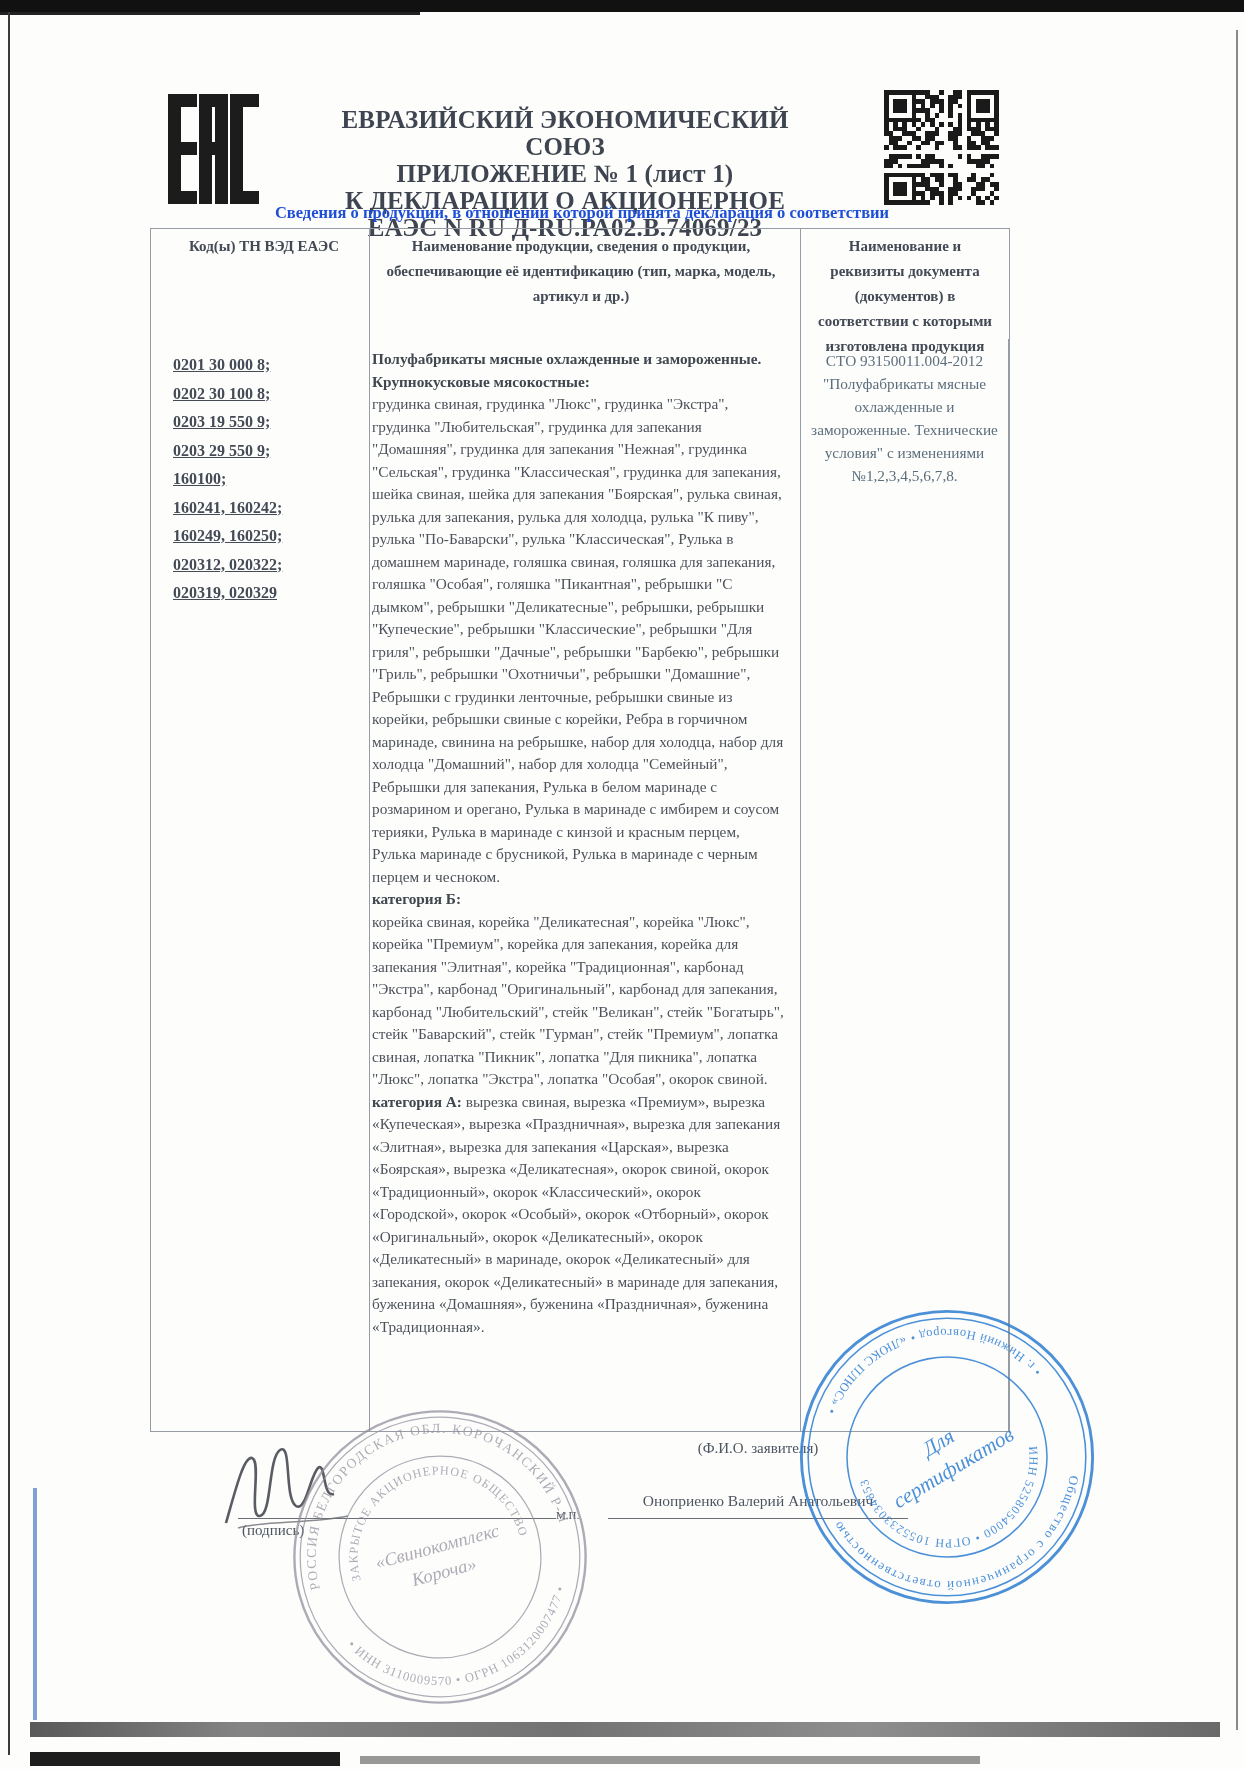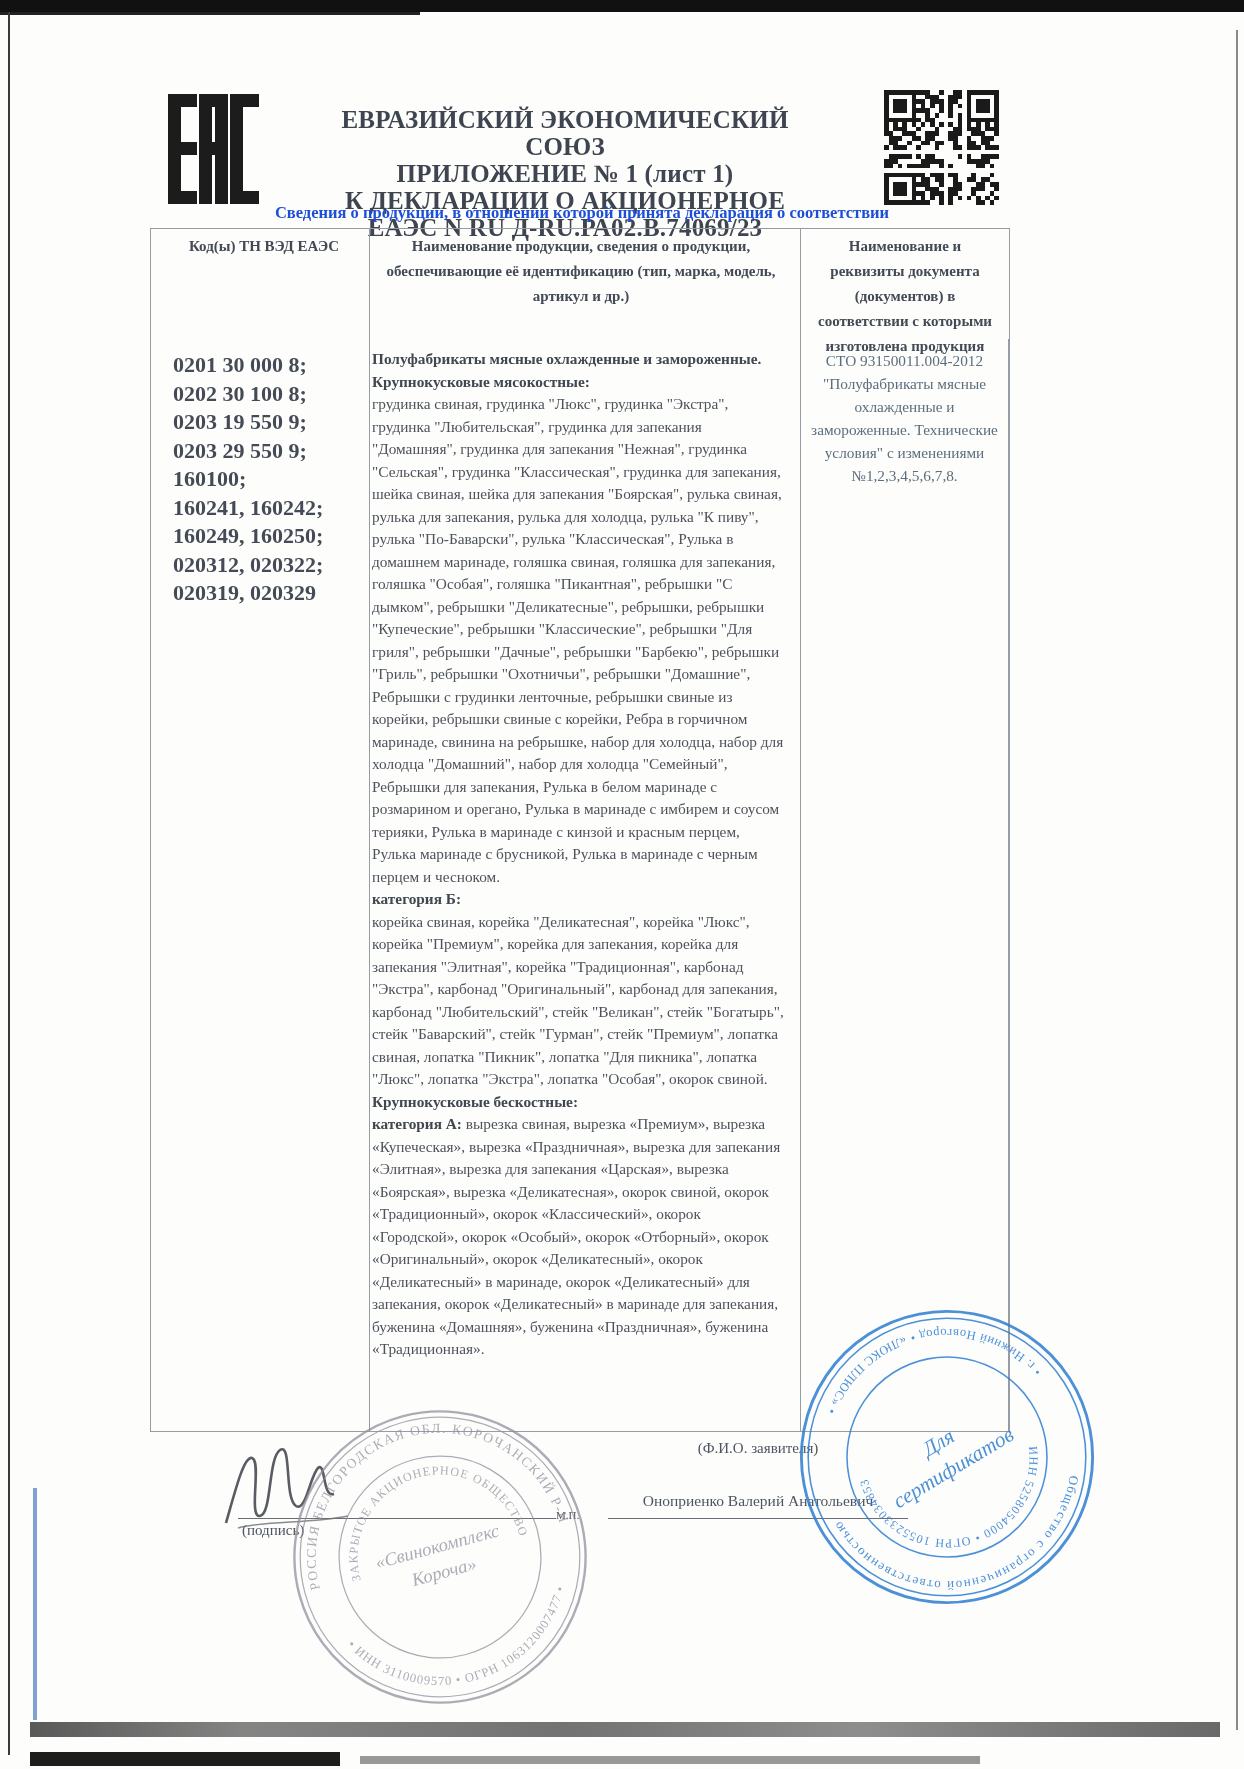--- a/index.html
+++ b/index.html
@@ -33,7 +33,7 @@
        font-weight:700;font-size:15px;line-height:25px;text-align:center;color:#434a55;}
   .c1{left:8px;width:211px;} .c2{left:211px;width:439px;} .c3{left:650px;width:208px;border-right:none;}
   .bcell{top:110px;height:1092px;border-right:1px solid #969ca4;overflow:hidden;}
-  .codes{padding:12px 2px 0 14px;font-weight:700;font-size:22px;line-height:28.5px;color:#454b56;}
+  .codes{padding:12px 2px 0 14px;font-weight:700;font-size:16px;line-height:28.5px;color:#454b56;text-decoration:underline;}
   .product{padding:9px 14px 0 10px;font-size:15.3px;line-height:22.5px;color:#4d525b;}
   .pblock.b,.product .b{font-weight:700;color:#40474f;}
   .docref{padding:10px 8px 0 8px;text-align:center;font-size:15.3px;line-height:23px;color:#5c6e7c;}

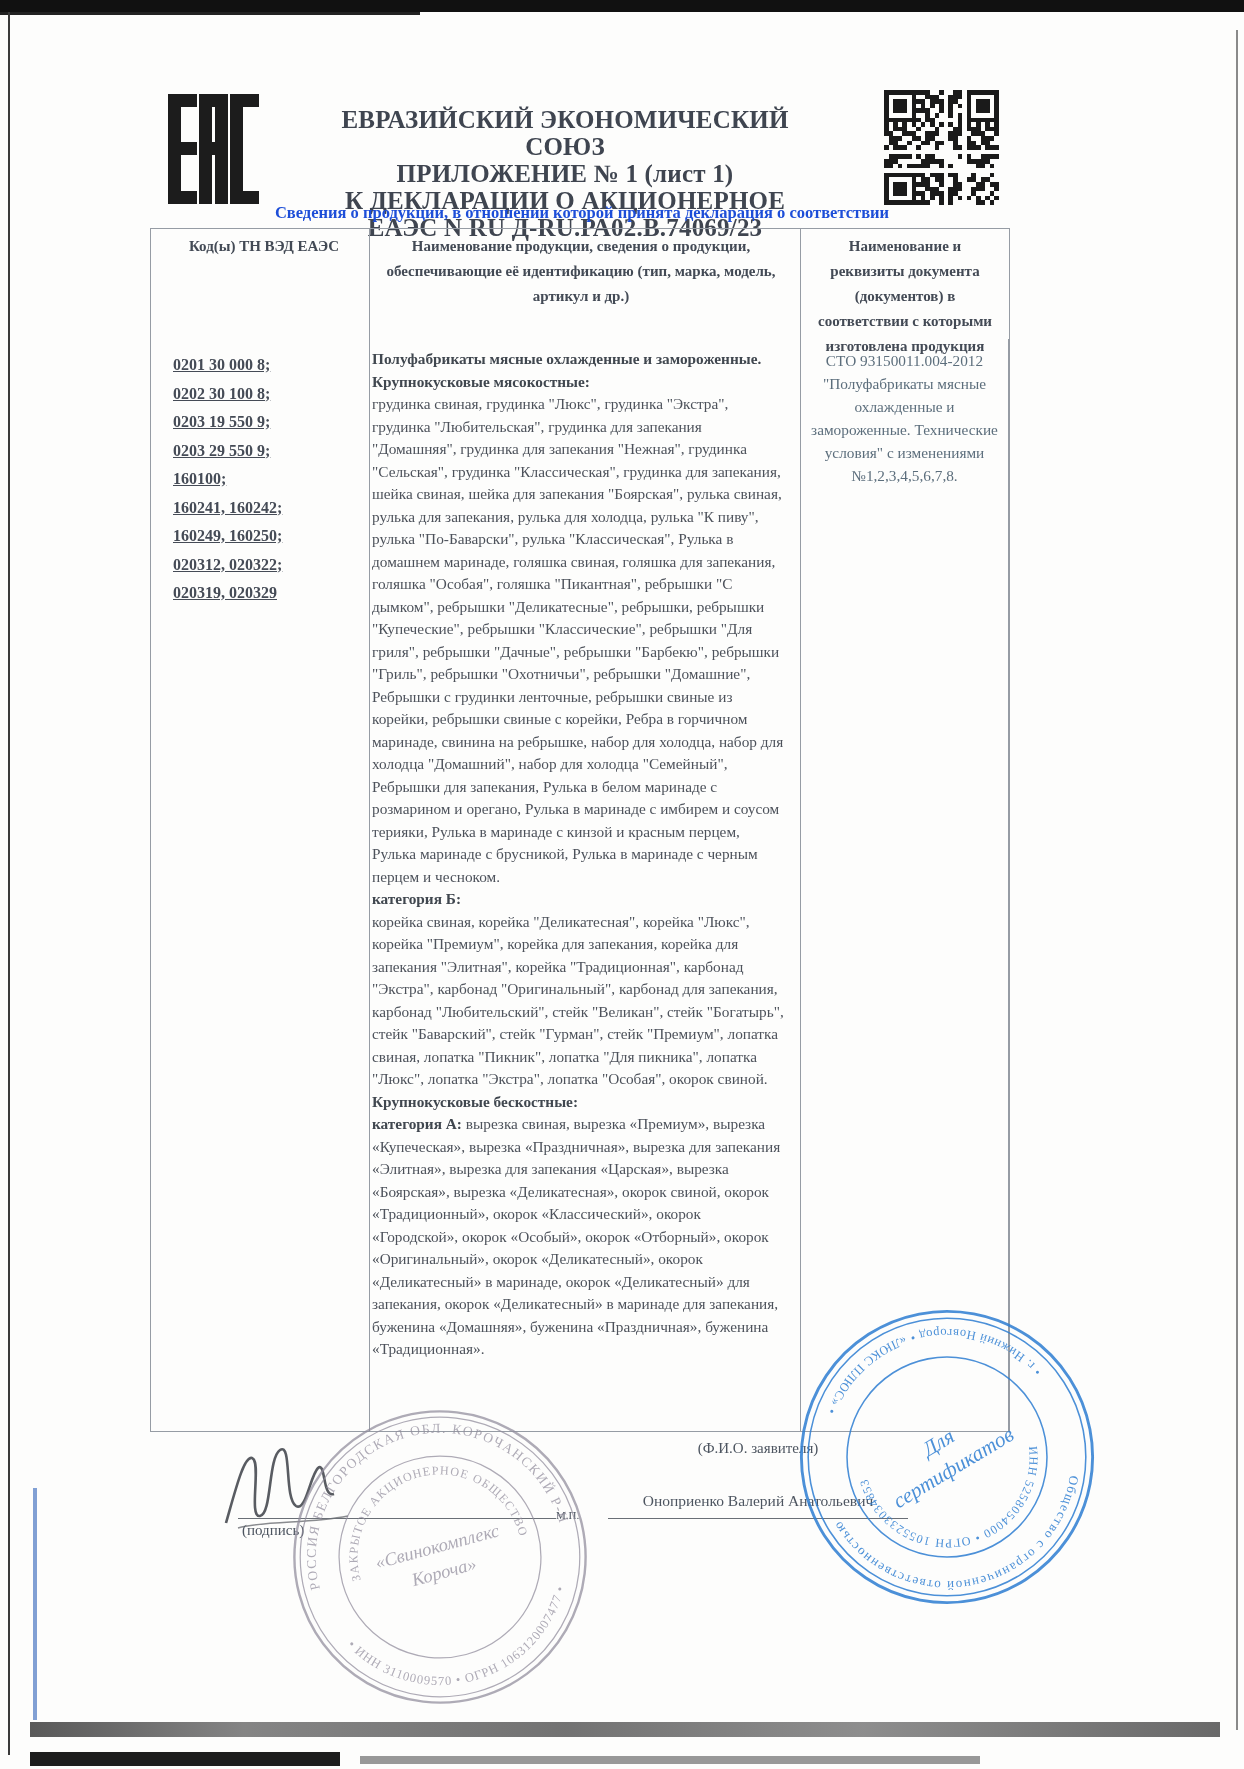--- a/index.html
+++ b/index.html
@@ -442,7 +442,6 @@
         <div class="pblock">грудинка свиная, грудинка "Люкс", грудинка "Экстра", грудинка "Любительская", грудинка для запекания "Домашняя", грудинка для запекания "Нежная", грудинка "Сельская", грудинка "Классическая", грудинка для запекания, шейка свиная, шейка для запекания "Боярская", рулька свиная, рулька для запекания, рулька для холодца, рулька "К пиву", рулька "По-Баварски", рулька "Классическая", Рулька в домашнем маринаде, голяшка свиная, голяшка для запекания, голяшка "Особая", голяшка "Пикантная", ребрышки "С дымком", ребрышки "Деликатесные", ребрышки, ребрышки "Купеческие", ребрышки "Классические", ребрышки "Для гриля", ребрышки "Дачные", ребрышки "Барбекю", ребрышки "Гриль", ребрышки "Охотничьи", ребрышки "Домашние", Ребрышки с грудинки ленточные, ребрышки свиные из корейки, ребрышки свиные с корейки, Ребра в горчичном маринаде, свинина на ребрышке, набор для холодца, набор для холодца "Домашний", набор для холодца "Семейный", Ребрышки для запекания, Рулька в белом маринаде с розмарином и орегано, Рулька в маринаде с имбирем и соусом терияки, Рулька в маринаде с кинзой и красным перцем, Рулька маринаде с брусникой, Рулька в маринаде с черным перцем и чесноком.</div>
         <div class="pblock b">категория Б:</div>
         <div class="pblock">корейка свиная, корейка "Деликатесная", корейка "Люкс", корейка "Премиум", корейка для запекания, корейка для запекания "Элитная", корейка "Традиционная", карбонад "Экстра", карбонад "Оригинальный", карбонад для запекания, карбонад "Любительский", стейк "Великан", стейк "Богатырь", стейк "Баварский", стейк "Гурман", стейк "Премиум", лопатка свиная, лопатка "Пикник", лопатка "Для пикника", лопатка "Люкс", лопатка "Экстра", лопатка "Особая", окорок свиной.</div>
-        <div class="pblock b">Крупнокусковые бескостные:</div>
         <div class="pblock"><span class="b">категория А: </span>вырезка свиная, вырезка «Премиум», вырезка «Купеческая», вырезка «Праздничная», вырезка для запекания «Элитная», вырезка для запекания «Царская», вырезка «Боярская», вырезка «Деликатесная», окорок свиной, окорок «Традиционный», окорок «Классический», окорок «Городской», окорок «Особый», окорок «Отборный», окорок «Оригинальный», окорок «Деликатесный», окорок «Деликатесный» в маринаде, окорок «Деликатесный» для запекания, окорок «Деликатесный» в маринаде для запекания, буженина «Домашняя», буженина «Праздничная», буженина «Традиционная».</div>
       </div>
     <div class="cell bcell docref c3">СТО 93150011.004-2012 "Полуфабрикаты мясные охлажденные и замороженные. Технические условия" с изменениями №1,2,3,4,5,6,7,8.</div>

